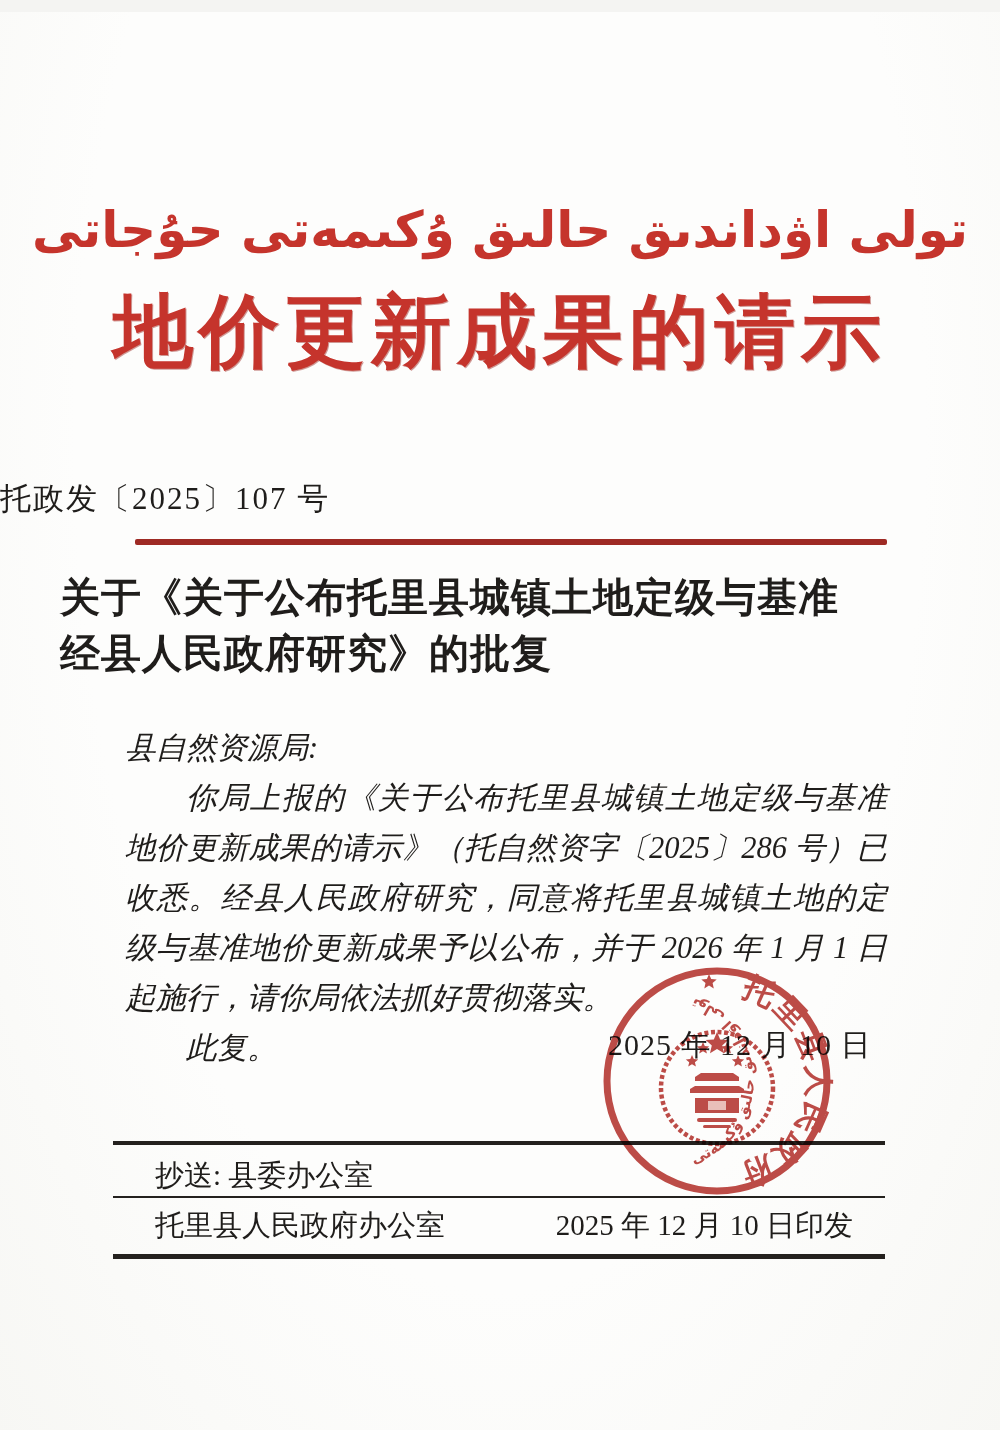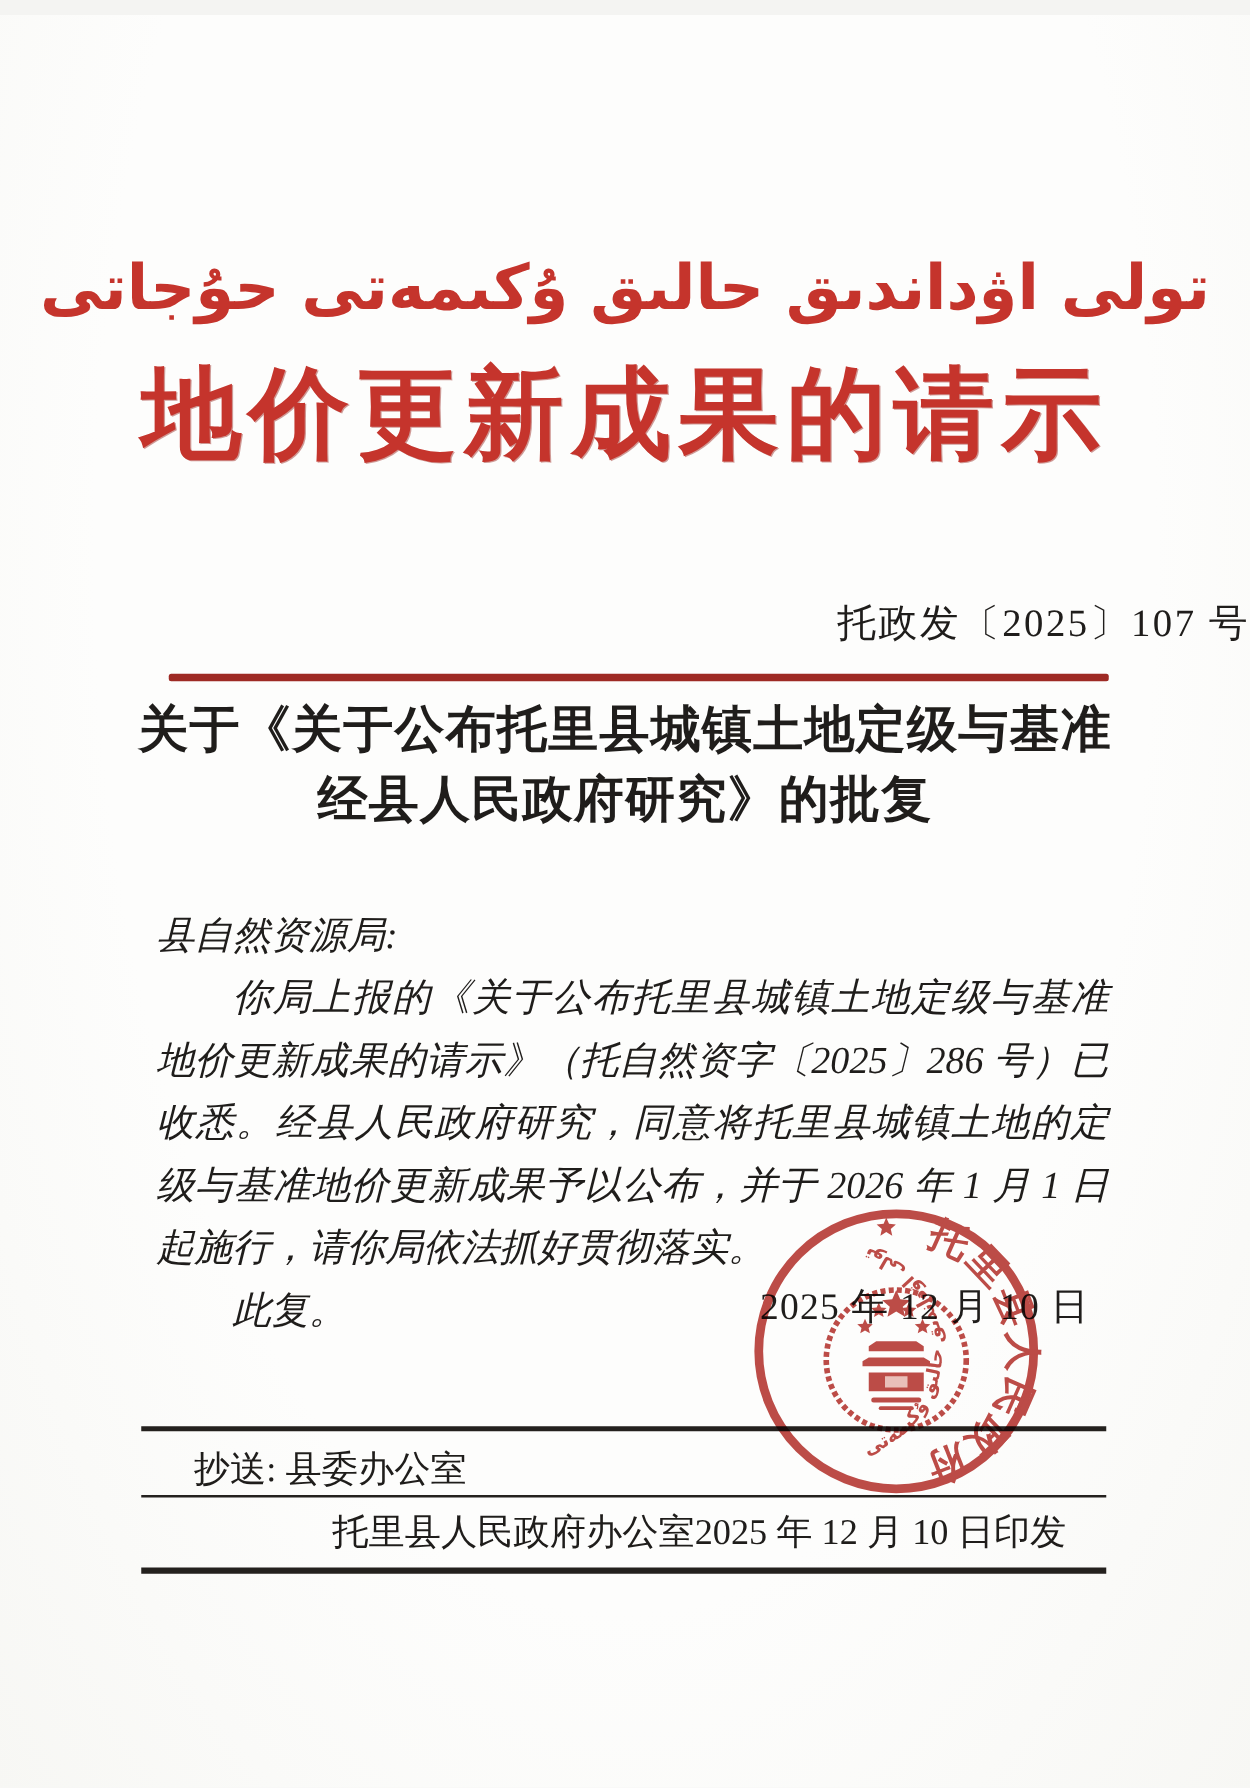--- a/index.html
+++ b/index.html
@@ -41,7 +41,7 @@
   }
   .doc-number{
     position:absolute;top:466px;left:0;width:100%;
-    text-align:right;
+    text-align:left;
     font-size:31px;
     letter-spacing:2px;
   }

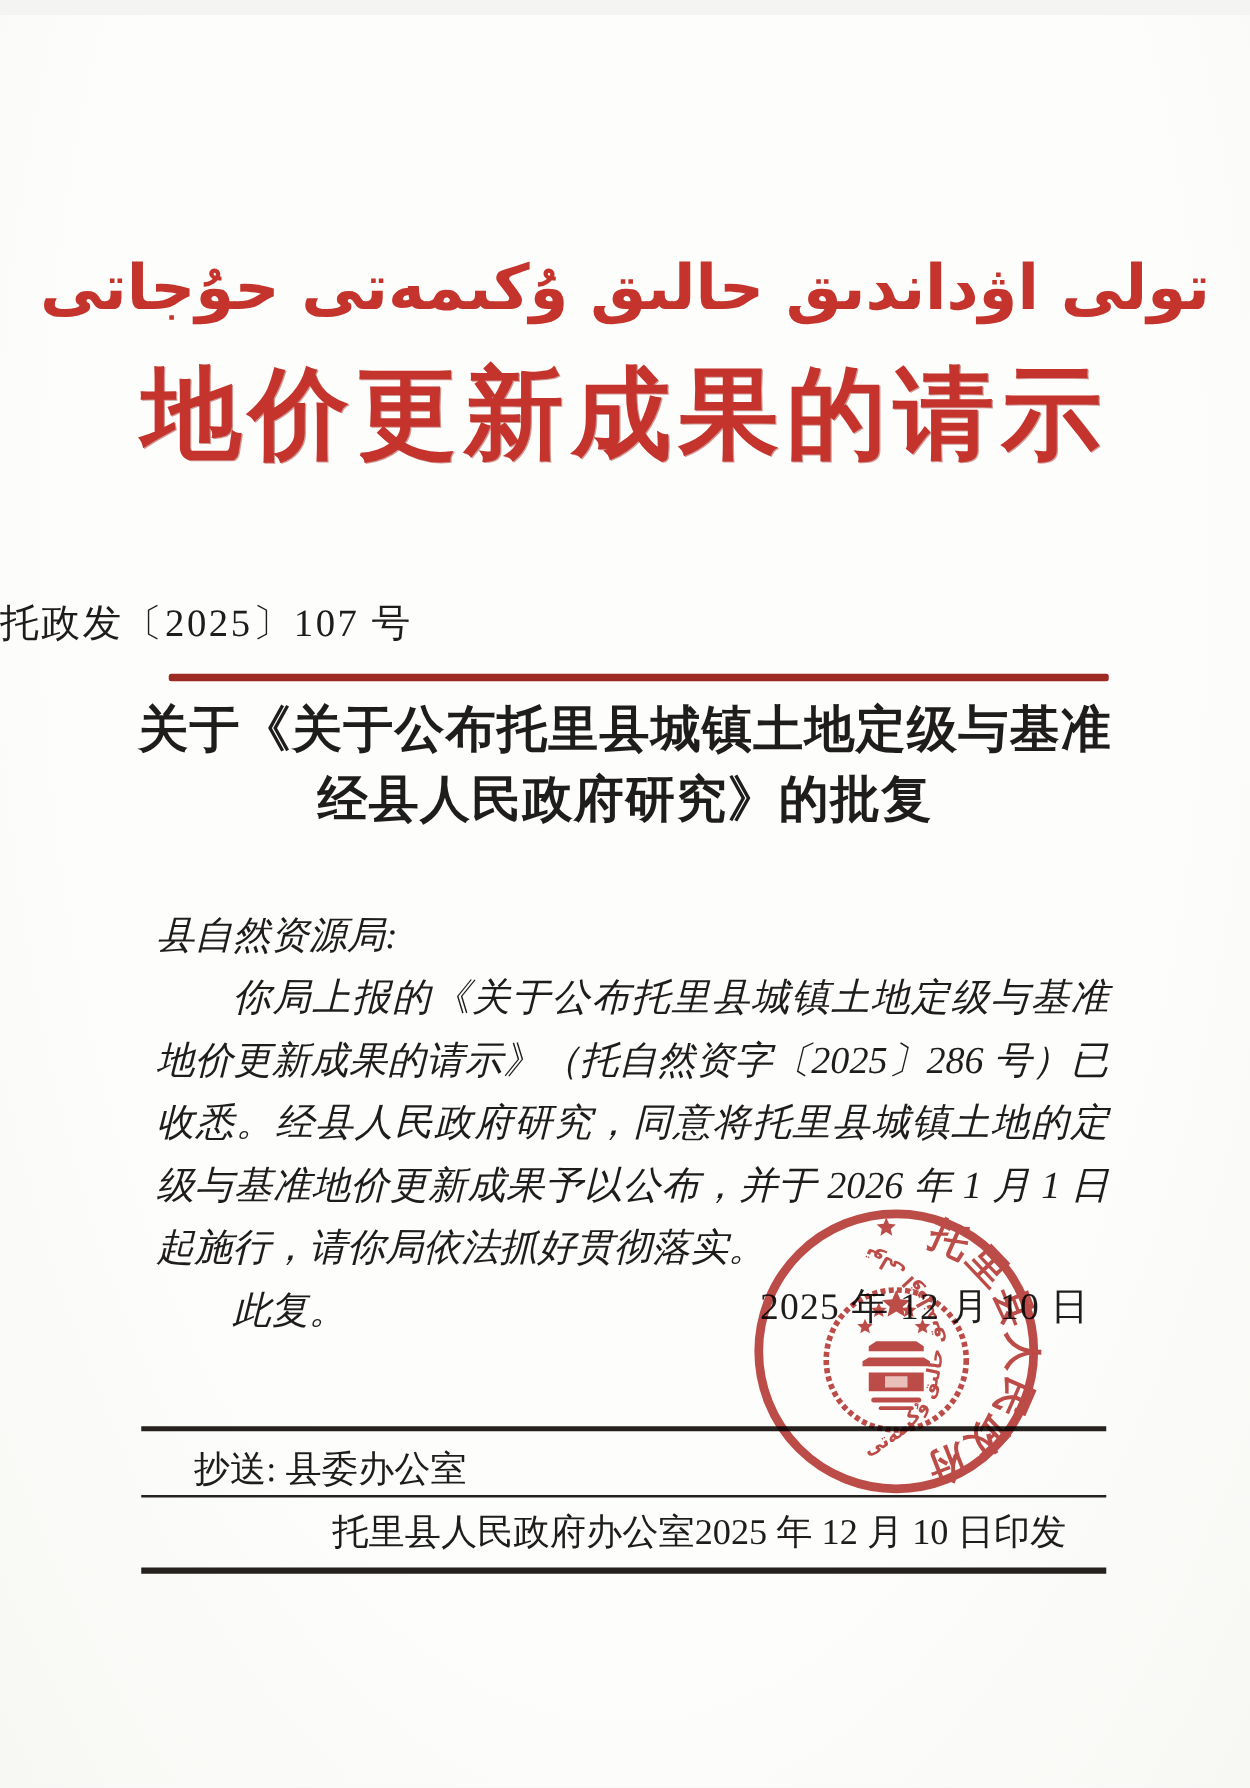--- a/index.html
+++ b/index.html
@@ -53,8 +53,8 @@
   }
   
   .doc-title{
-    position:absolute;top:544px;left:60px;width:880px;
-    text-align:center;
+    position:absolute;top:558px;left:60px;width:880px;
+    text-align:left;
     font-weight:bold;
     font-size:40px;
     line-height:56px;

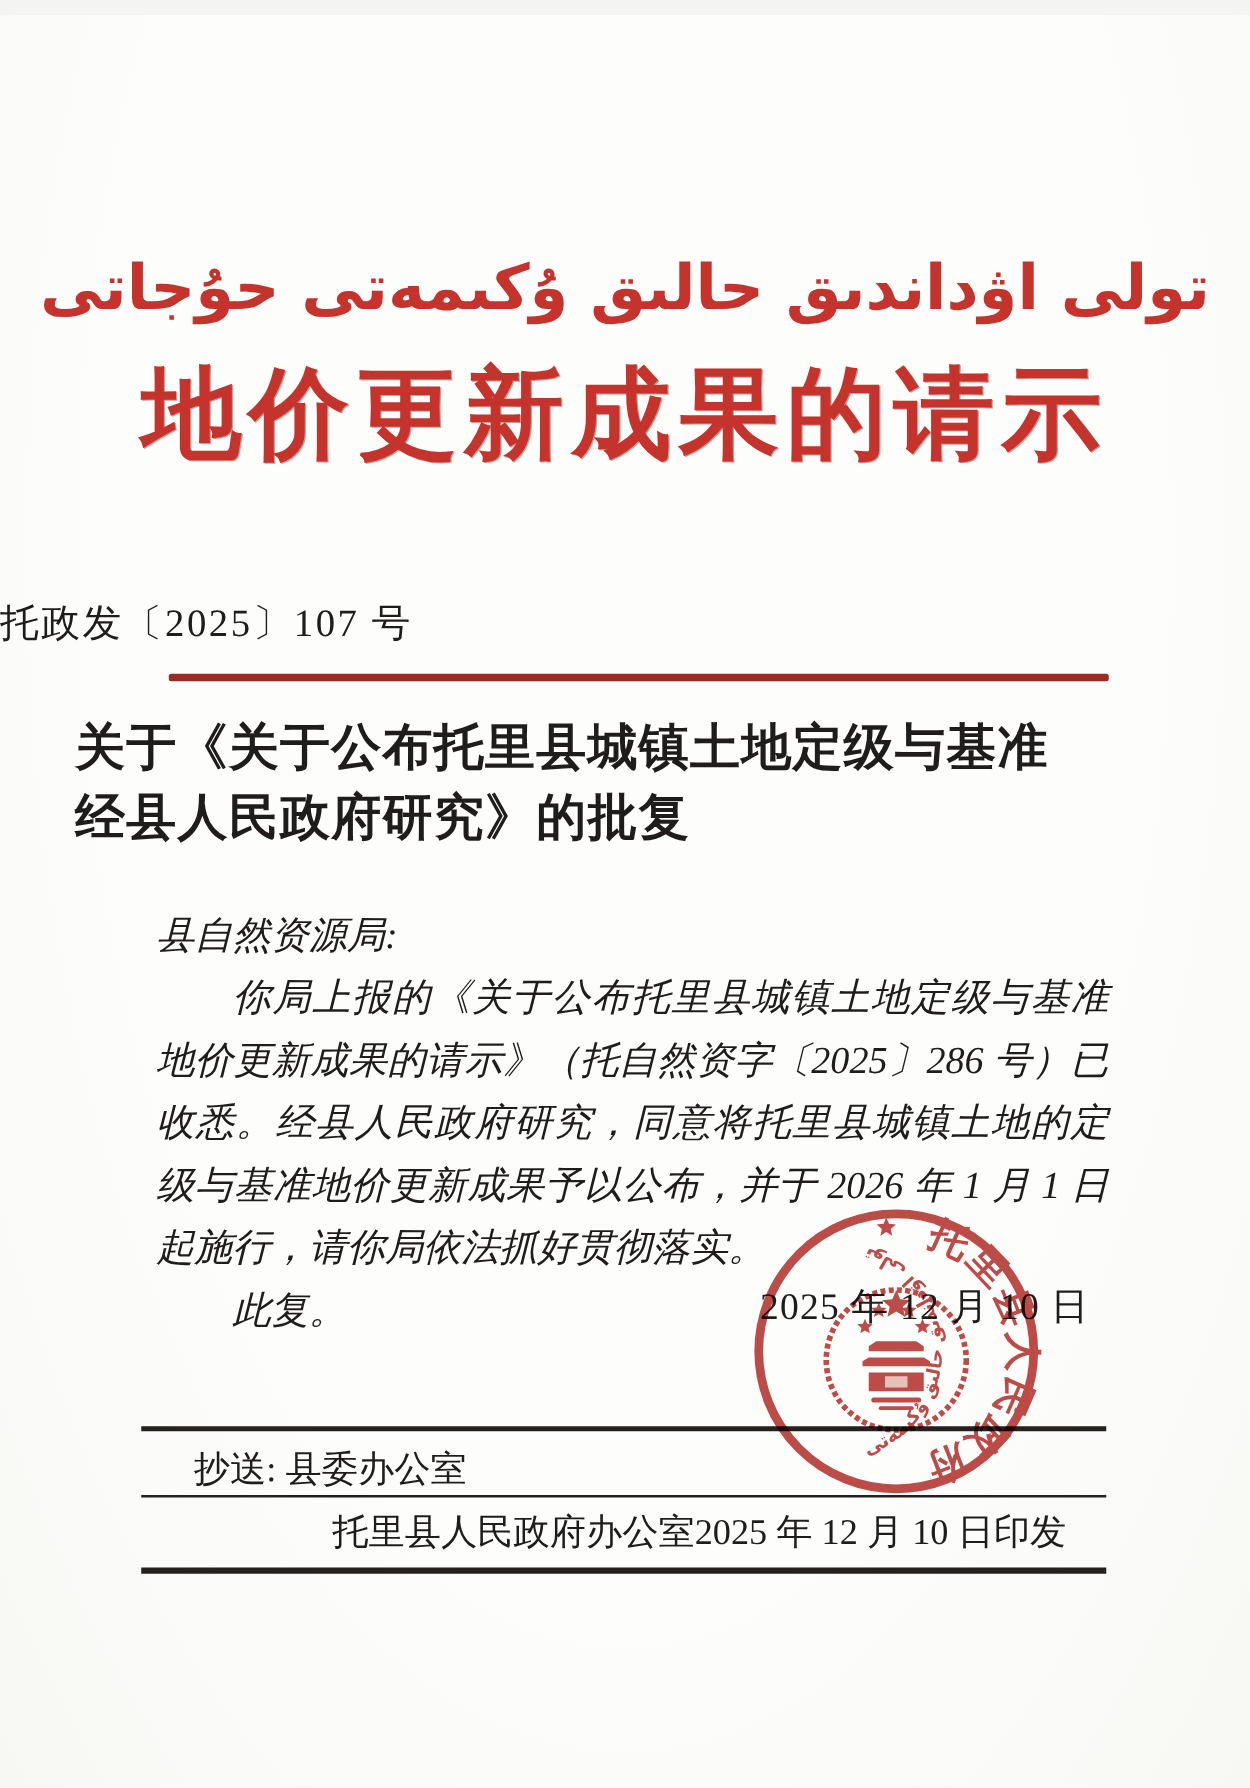--- a/index.html
+++ b/index.html
@@ -101,7 +101,7 @@
   }
   .issue-row{
     height:56px;
-    display:flex;align-items:center;justify-content:flex-end;
+    display:flex;align-items:center;justify-content:space-between;
     padding:0 32px 0 42px;
     box-sizing:border-box;
   }

